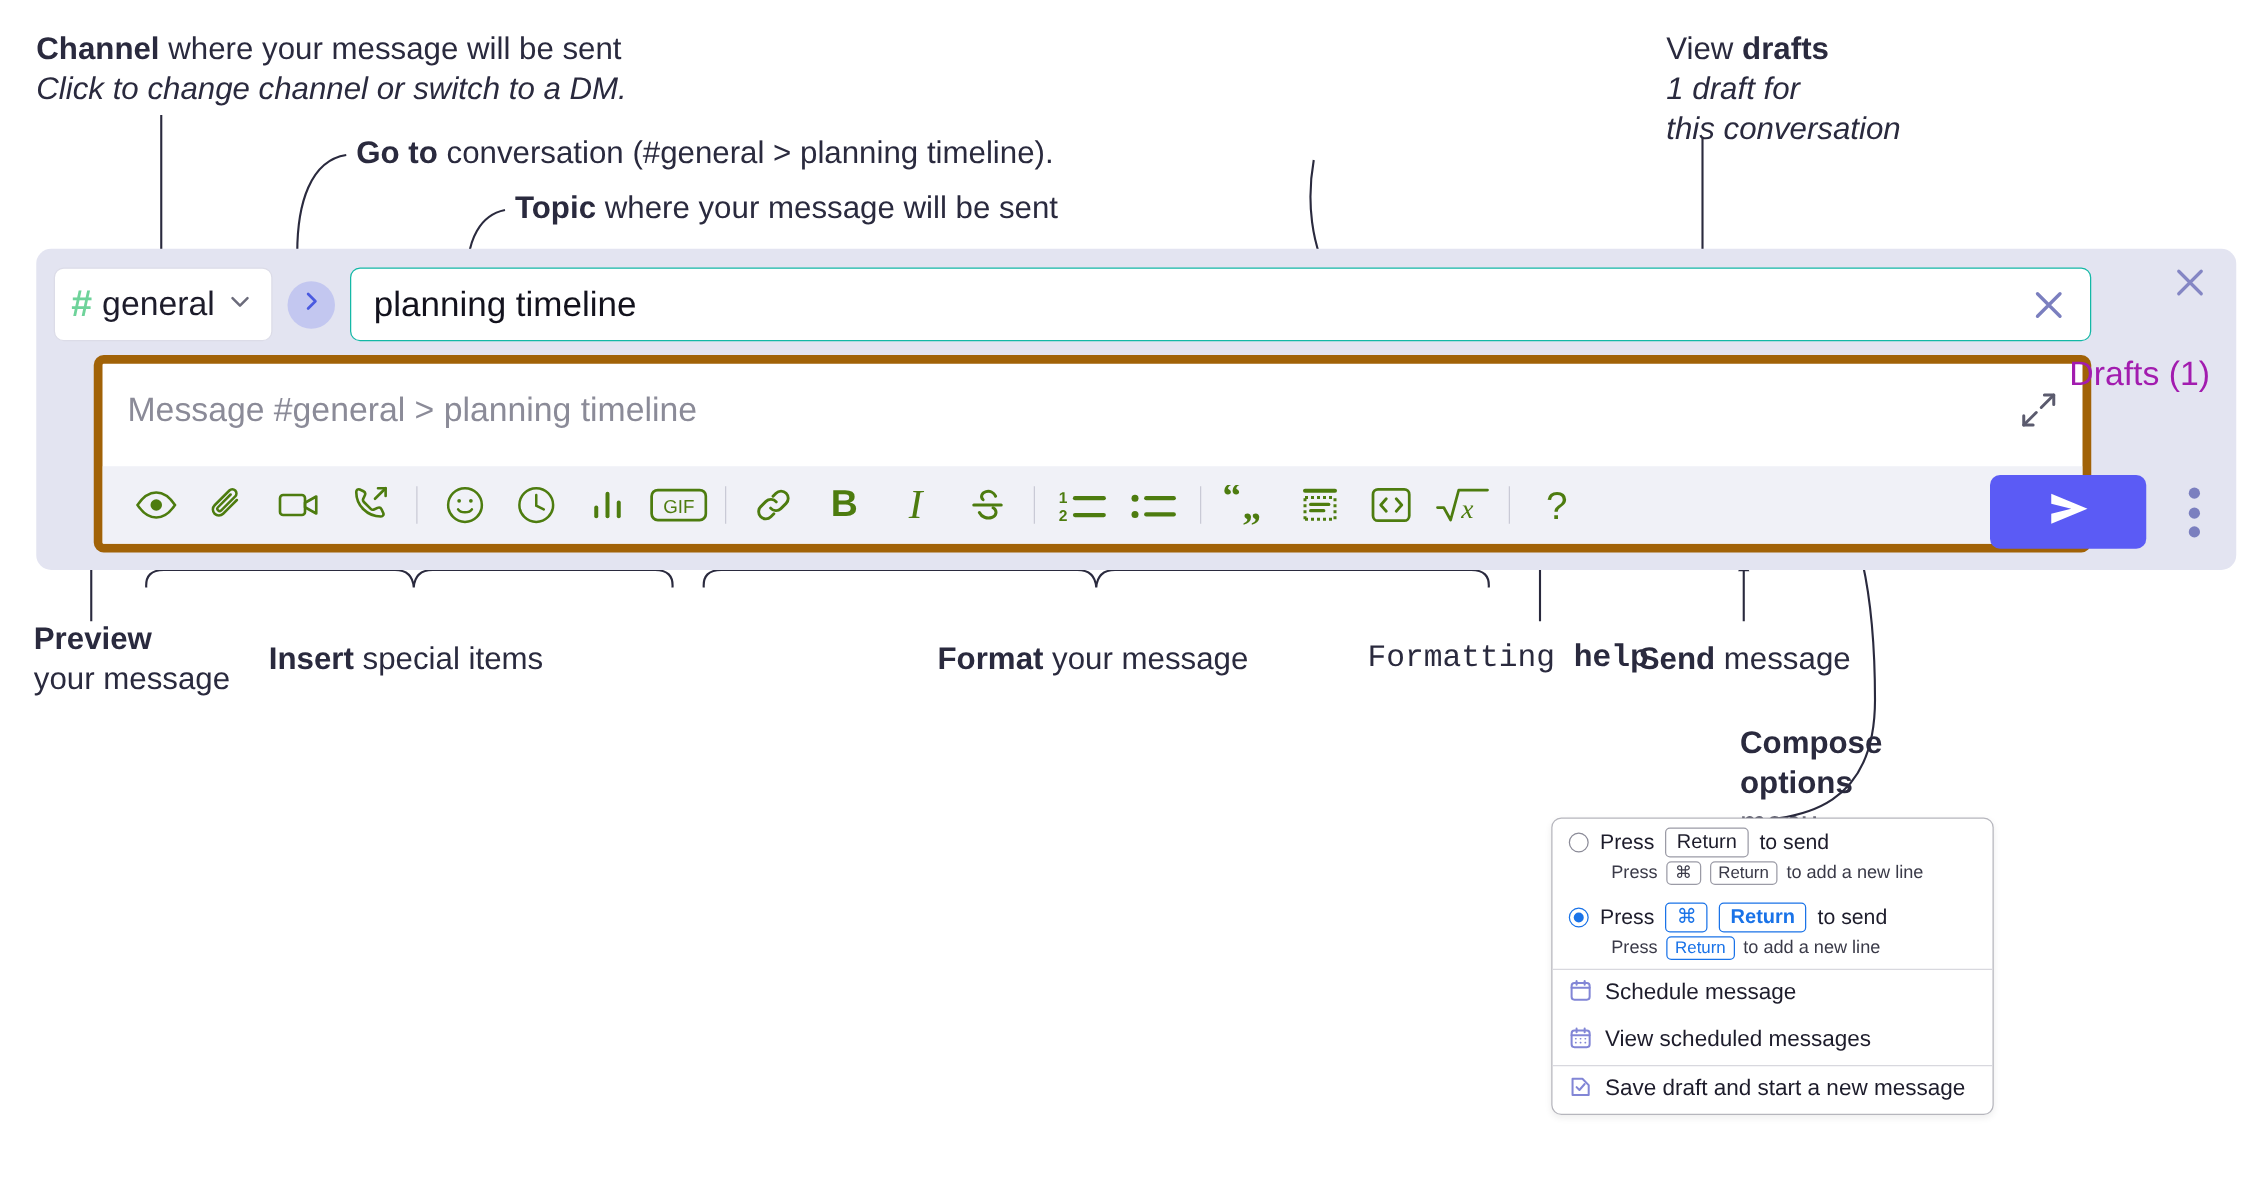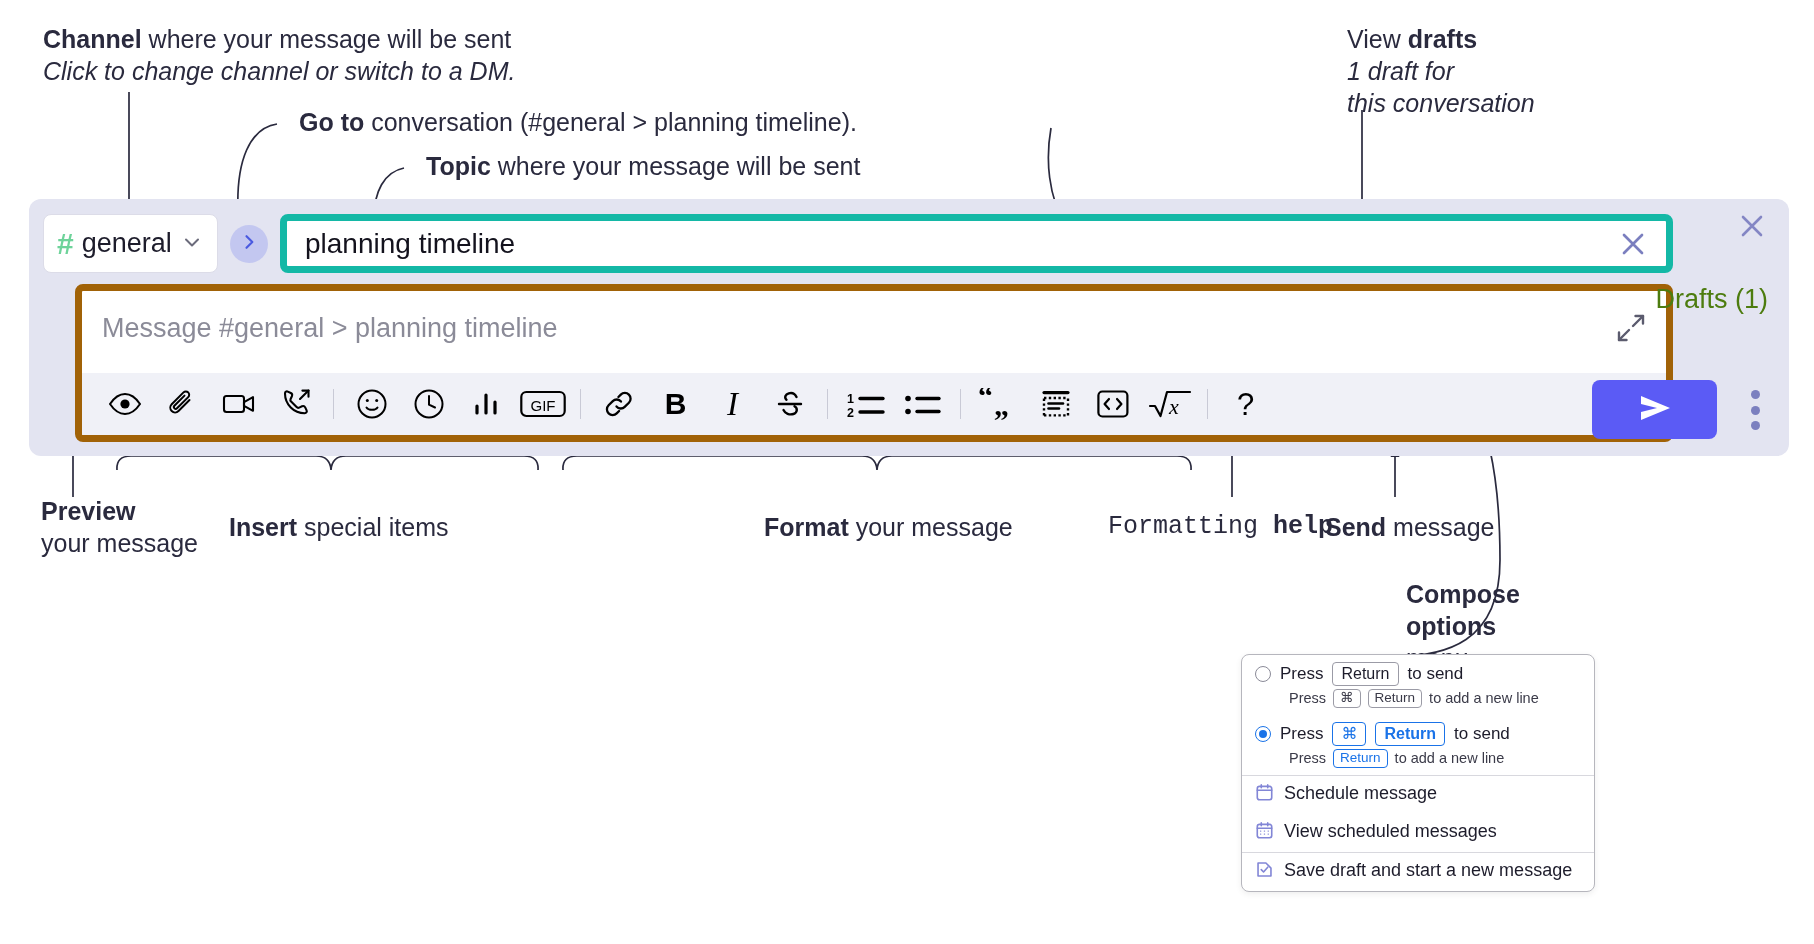--- a/index.html
+++ b/index.html
@@ -15,7 +15,7 @@
   .stage { position:absolute; inset:0; }
 
   
-  .anno { position:absolute; font-size:25px; line-height:1.28; color:#2a2a3e; white-space:nowrap;margin-left:14px; }
+  .anno { position:absolute; font-size:25px; line-height:1.28; color:#2a2a3e; white-space:nowrap; }
   .anno b { font-weight:700; }
   .anno i { font-style:italic; }
 

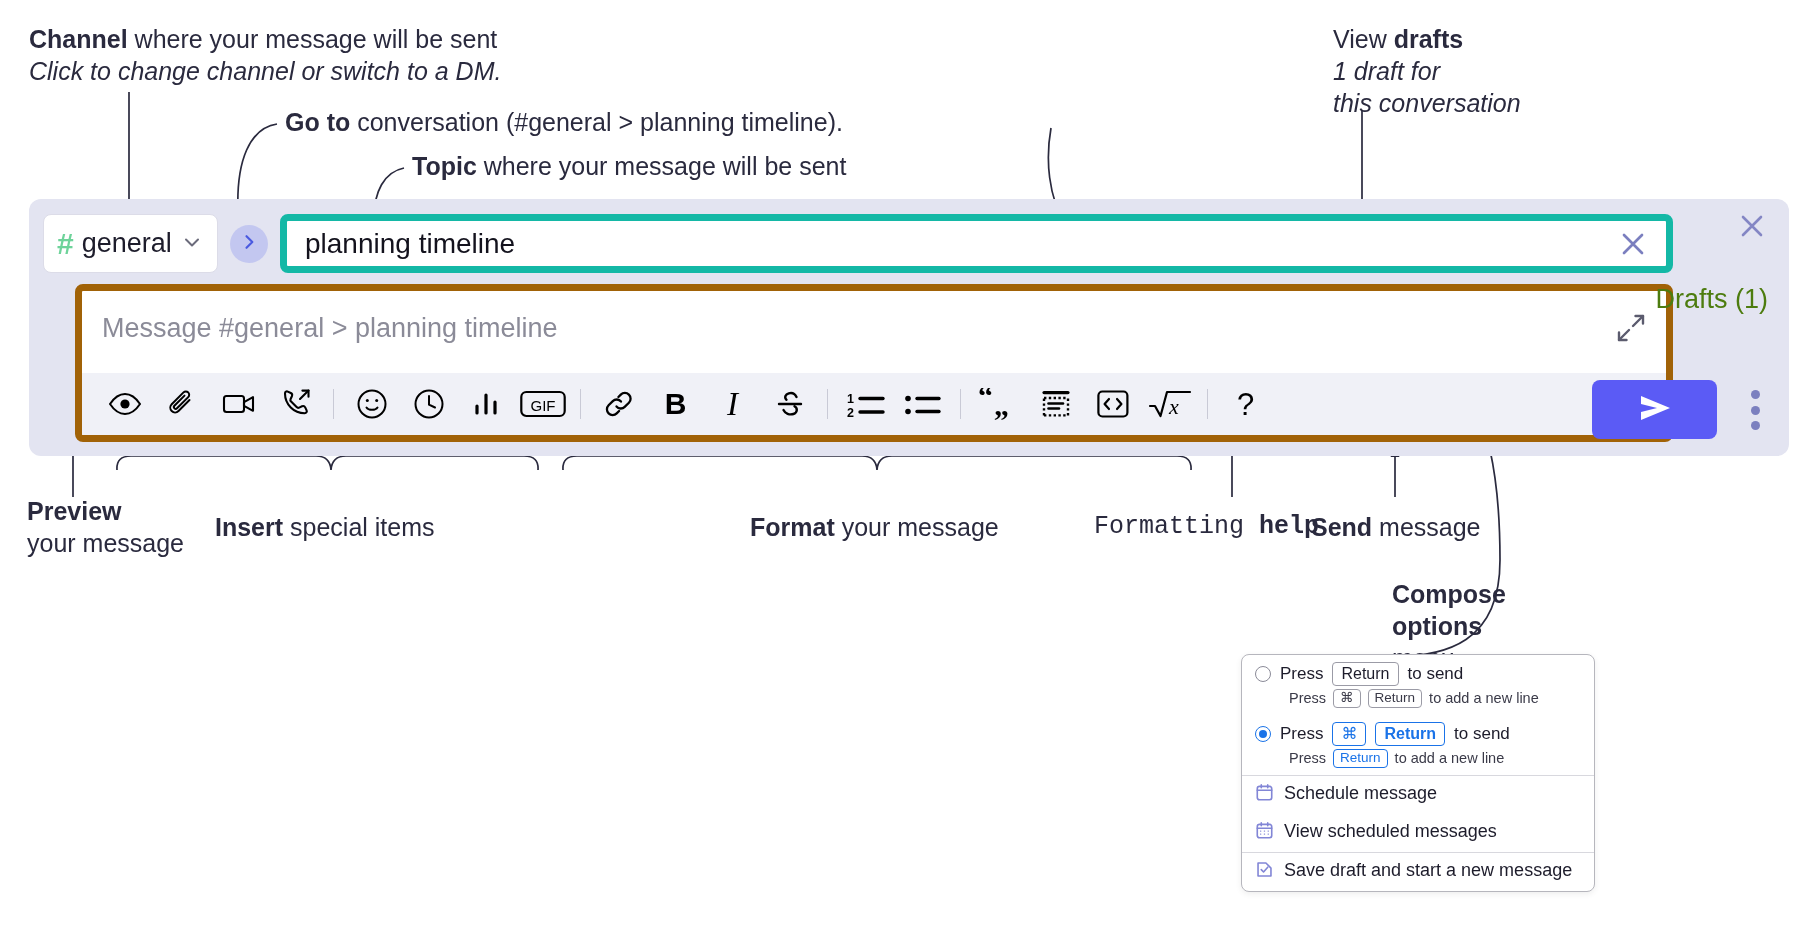--- a/index.html
+++ b/index.html
@@ -48,7 +48,7 @@
     cursor:pointer; flex:0 0 auto;
   }
   #topic-field {
-    flex:1; height:59px; background:#fff; border:7px solid #14b8a6; border-radius:8px;
+    flex:1; height:59px; background:#fff; border:1px solid #14b8a6; border-radius:8px;
     display:flex; align-items:center; padding:0 16px 0 18px;
   }
   #topic-value { font-size:28px; color:#13121d; flex:1; }

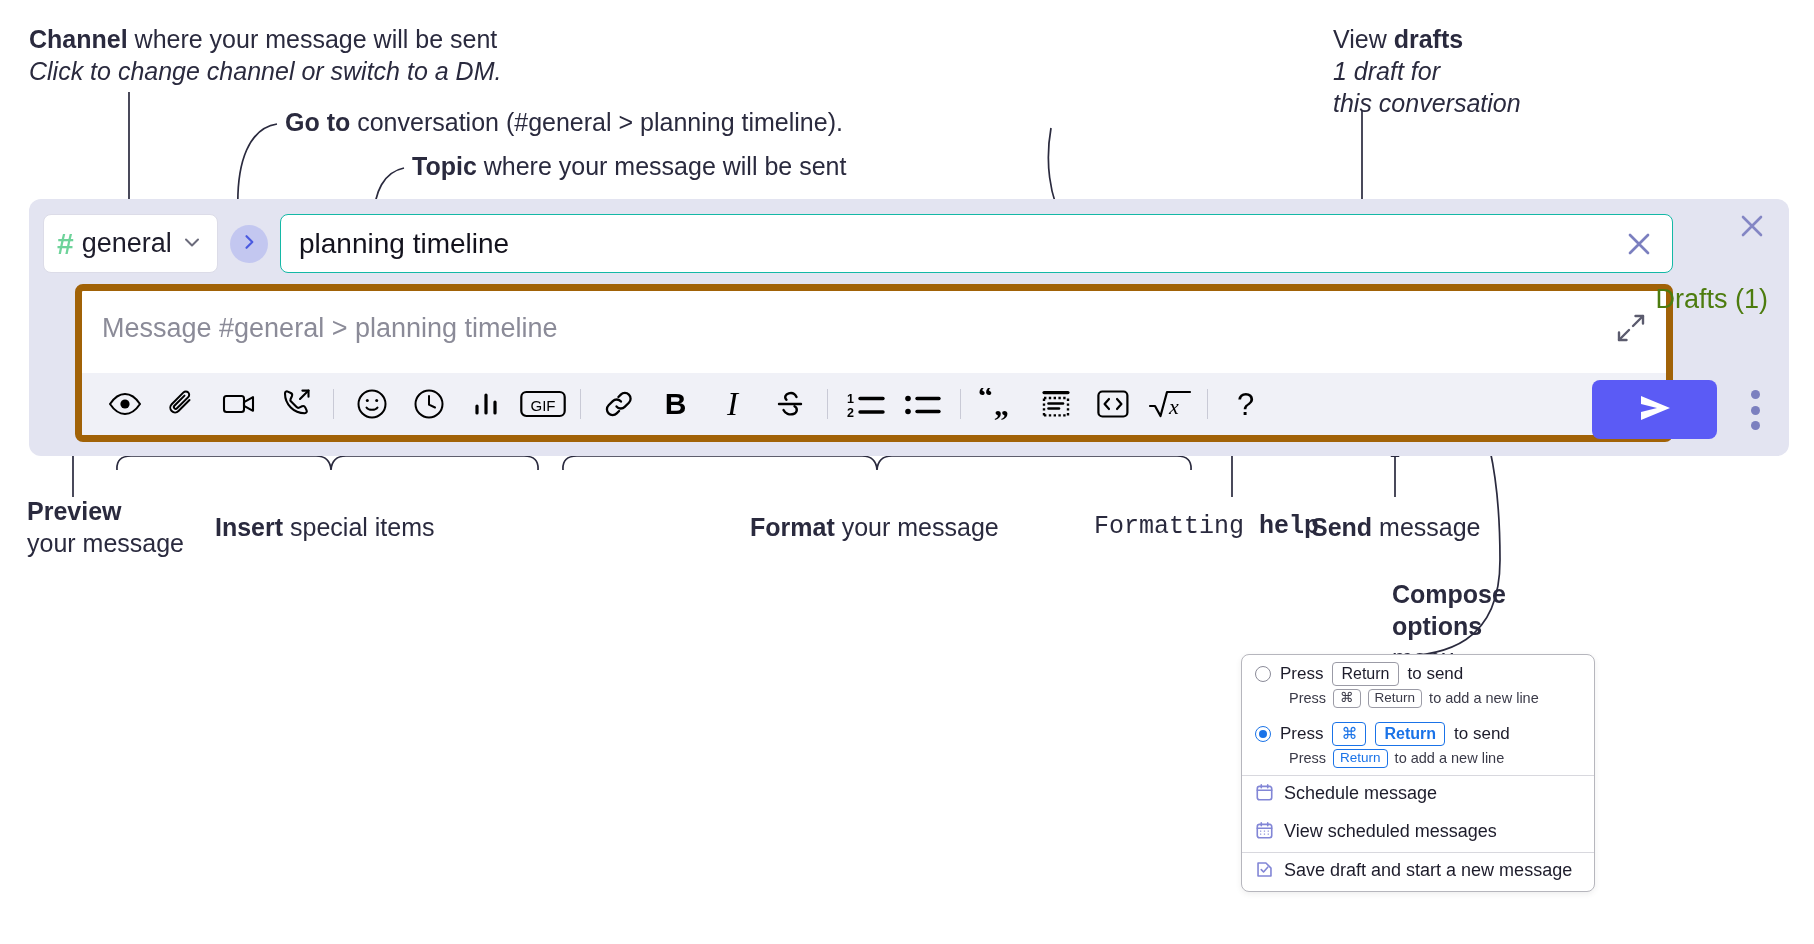--- a/index.html
+++ b/index.html
@@ -79,7 +79,7 @@
 
   
   #drafts-link {
-    position:absolute; right:21px; top:85px; font-size:27px; color:#4d7c0f; cursor:pointer;
+    position:absolute; right:21px; top:85px; font-size:27px; color:#a21caf; cursor:pointer;
   }
   #send-button {
     position:absolute; right:72px; bottom:17px; width:125px; height:59px; border-radius:8px;

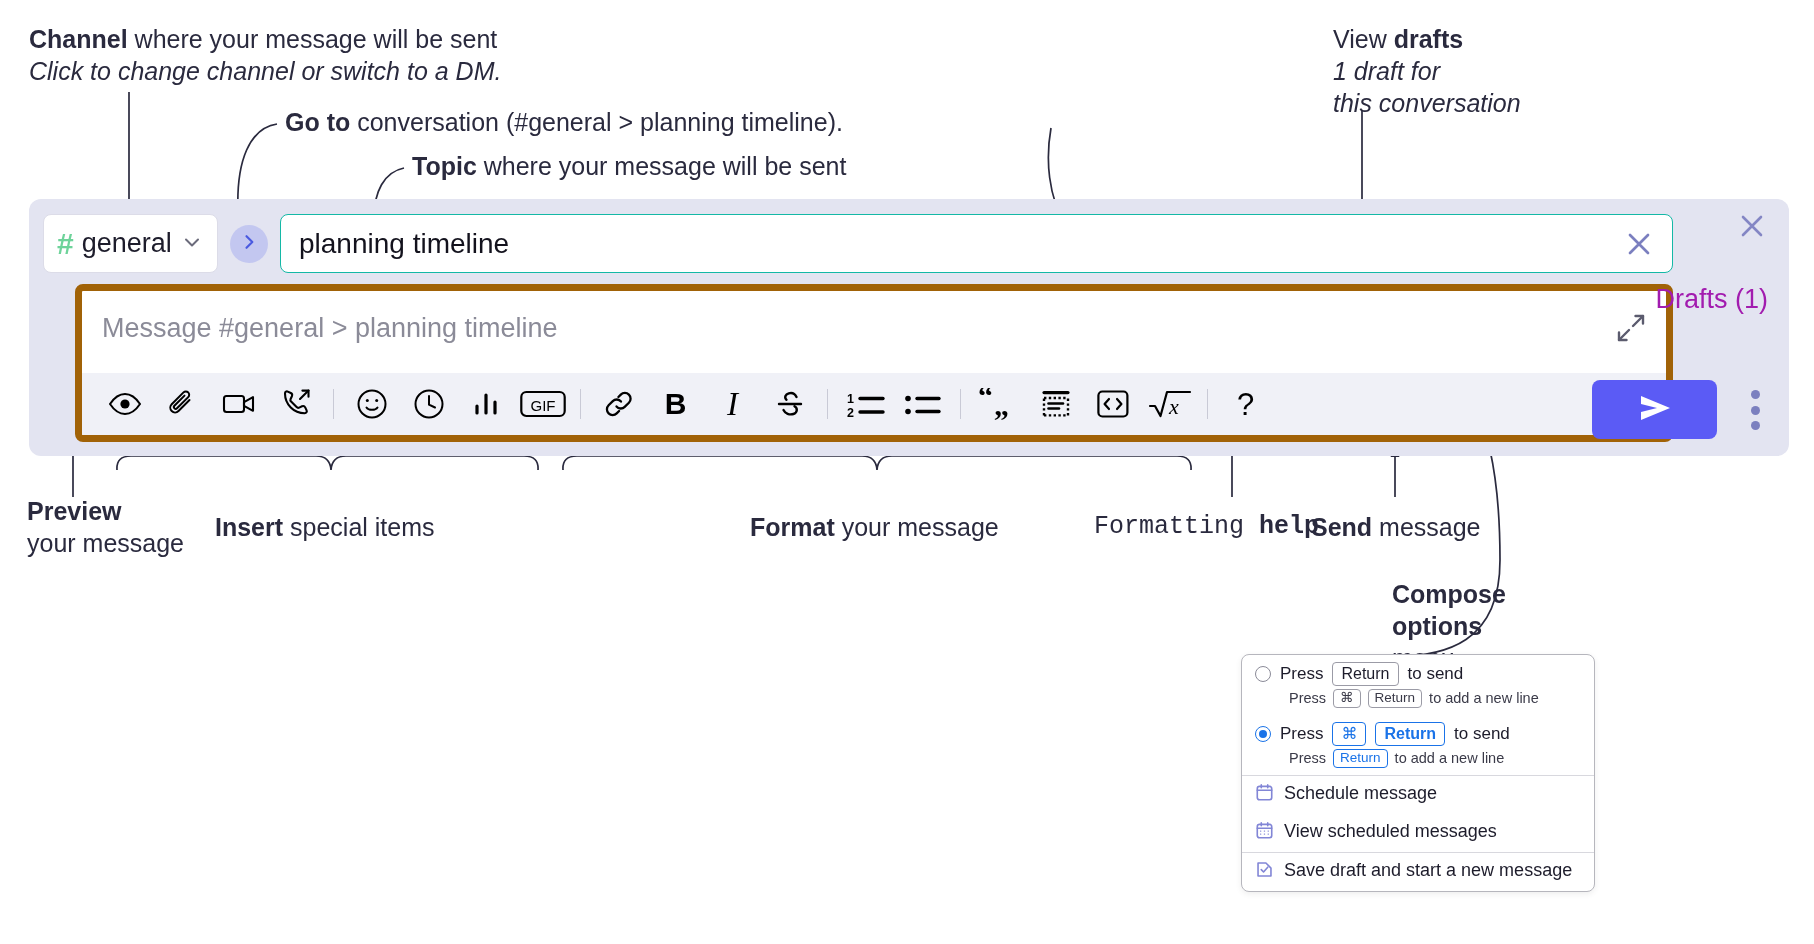--- a/index.html
+++ b/index.html
@@ -71,7 +71,7 @@
   }
   .tb-icon {
     width:57px; height:54px; display:flex; align-items:center; justify-content:center;
-    color:#000000; cursor:pointer; flex:0 0 auto;
+    color:#4d7c0f; cursor:pointer; flex:0 0 auto;
   }
   .tb-sep { width:1px; height:30px; background:#c9cad6; margin:0 9px; flex:0 0 auto; }
   .tb-text { font-size:30px; font-weight:700; line-height:1; }

